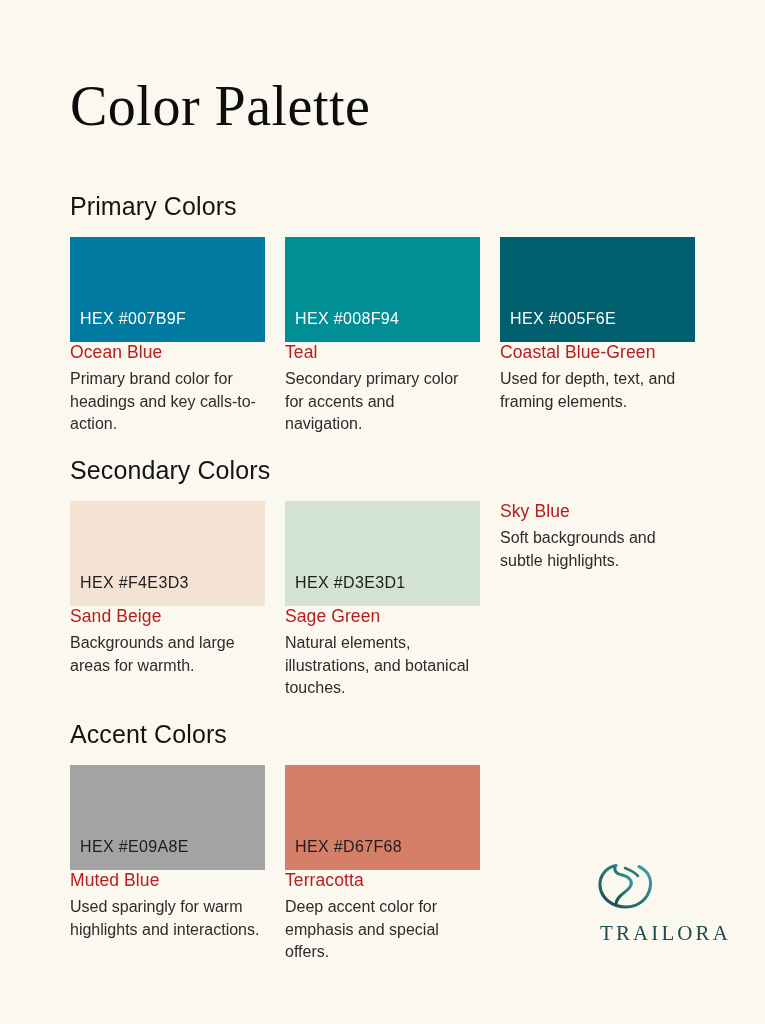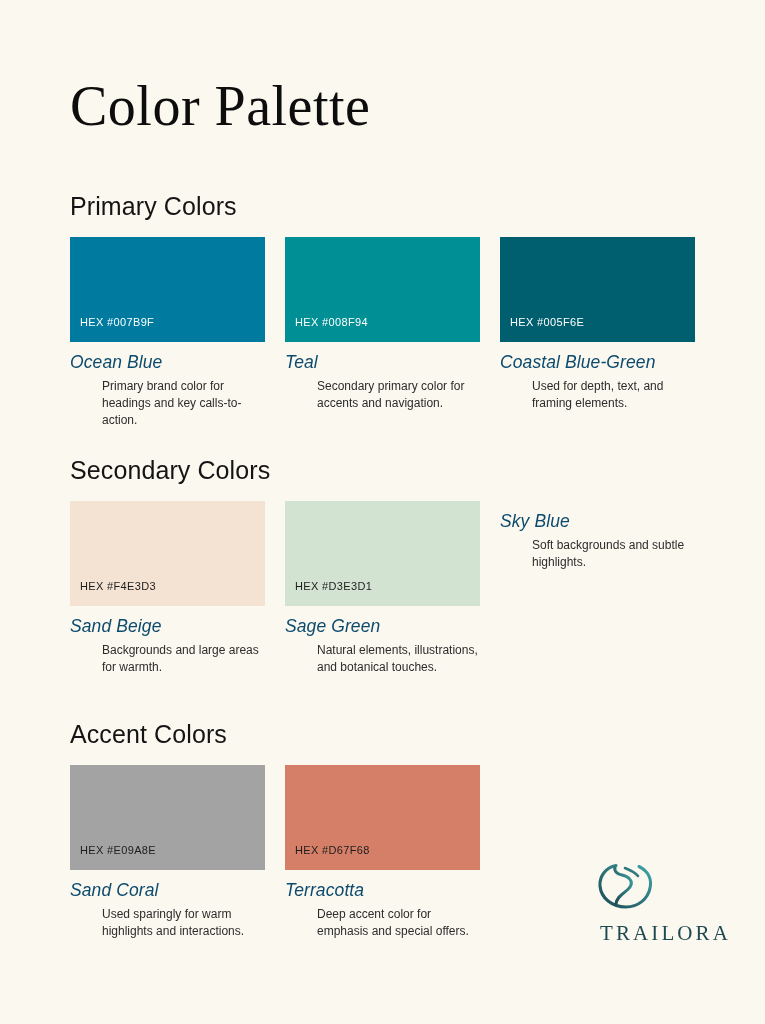--- a/index.html
+++ b/index.html
@@ -55,7 +55,7 @@
     align-items:flex-end;
   }
   .swatch-hex {
-    font-size:11px;
+    font-size:16px;
     font-weight:400;
     letter-spacing:0.35px;
     padding:0 0 14px 10px;

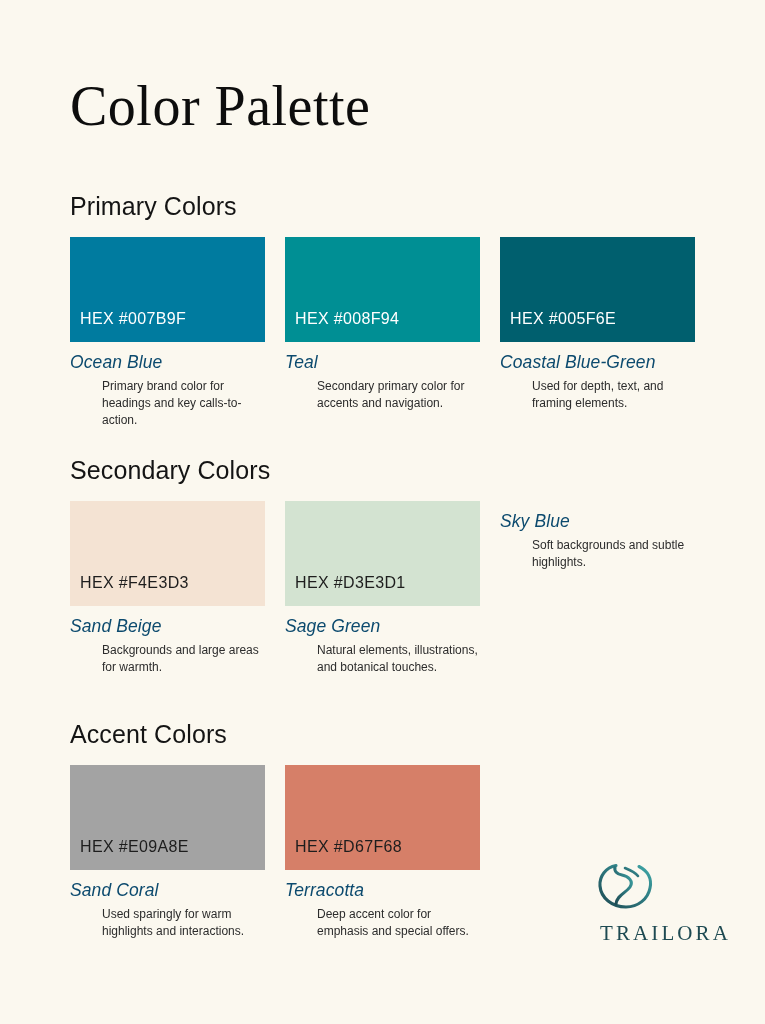--- a/index.html
+++ b/index.html
@@ -68,11 +68,9 @@
   .swatch-name {
     font-size:17.5px;
     font-weight:400;
-    color:#0c4a6e;
-    margin-top:10px;
+    color:#b91c1c;
     letter-spacing:0.1px;
     white-space:nowrap;
-    font-style:italic;
   }
   .swatch-desc {
     font-size:12px;

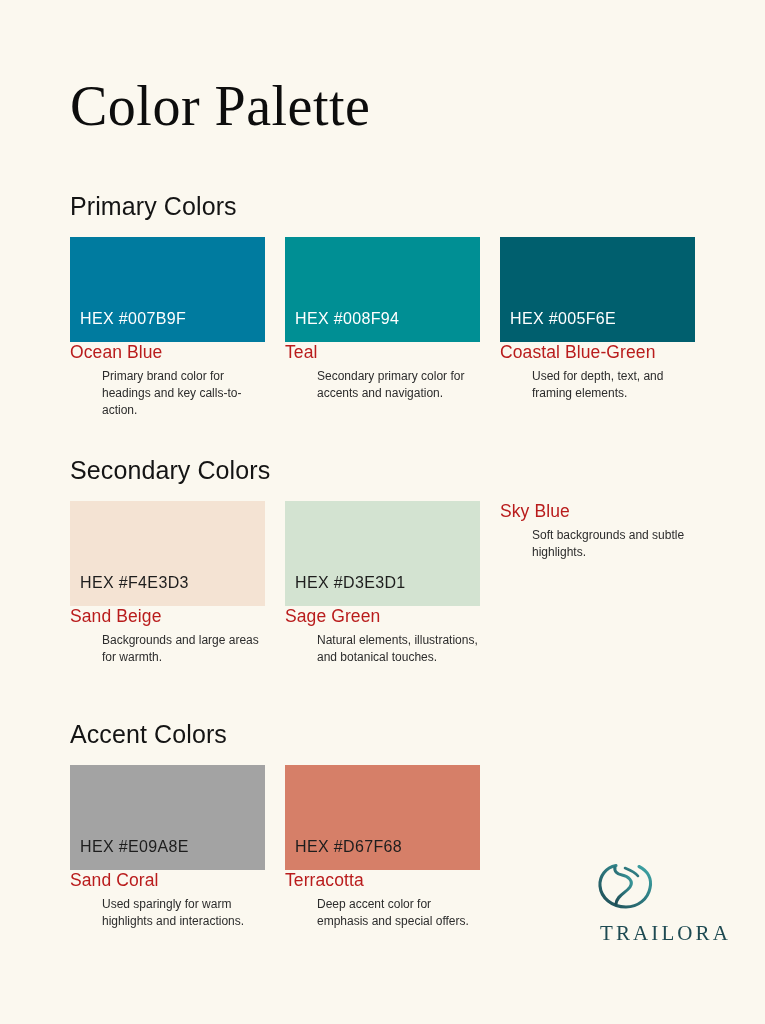--- a/index.html
+++ b/index.html
@@ -73,12 +73,11 @@
     white-space:nowrap;
   }
   .swatch-desc {
-    font-size:12px;
+    font-size:16px;
     line-height:1.42;
     color:#2c2c2c;
     margin-top:5px;
     max-width:190px;
-    margin-left:32px;
   }
   
   .swatch-card:last-child .swatch-name { white-space:nowrap; }

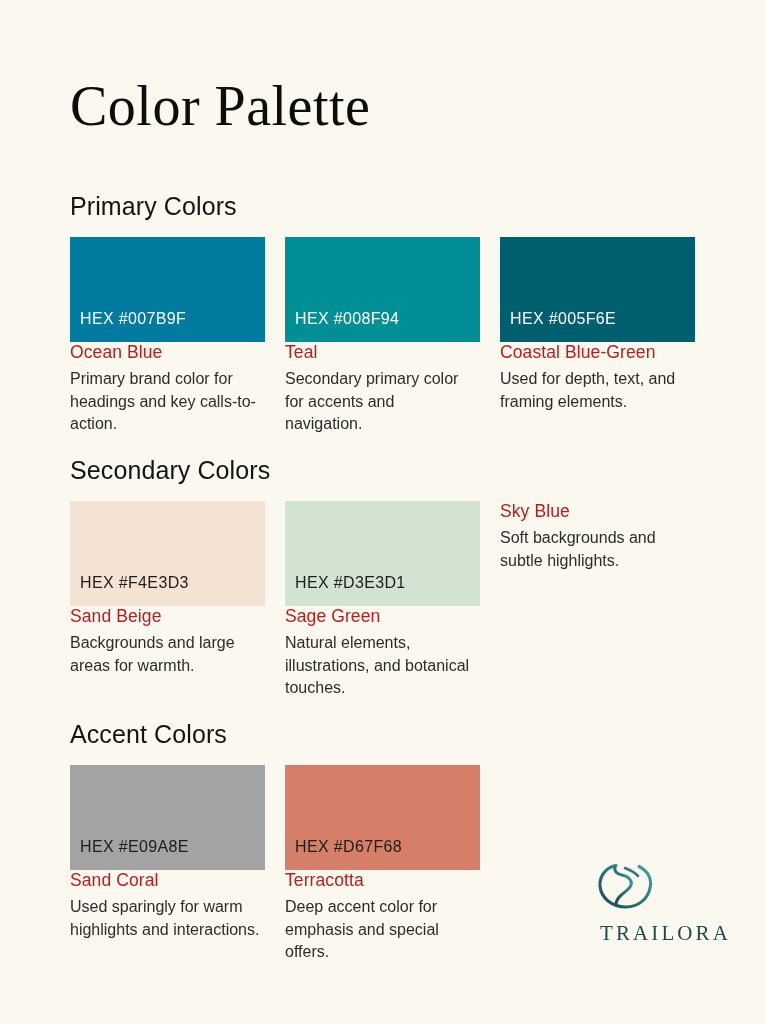--- a/index.html
+++ b/index.html
@@ -174,7 +174,7 @@
         <div class="swatch-chip" style="background:#a3a3a3;">
           <span class="swatch-hex hex-dark">HEX #E09A8E</span>
         </div>
-        <div class="swatch-name">Sand Coral</div>
+        <div class="swatch-name">Muted Blue</div>
         <div class="swatch-desc">Used sparingly for warm highlights and interactions.</div>
       </div>
 

